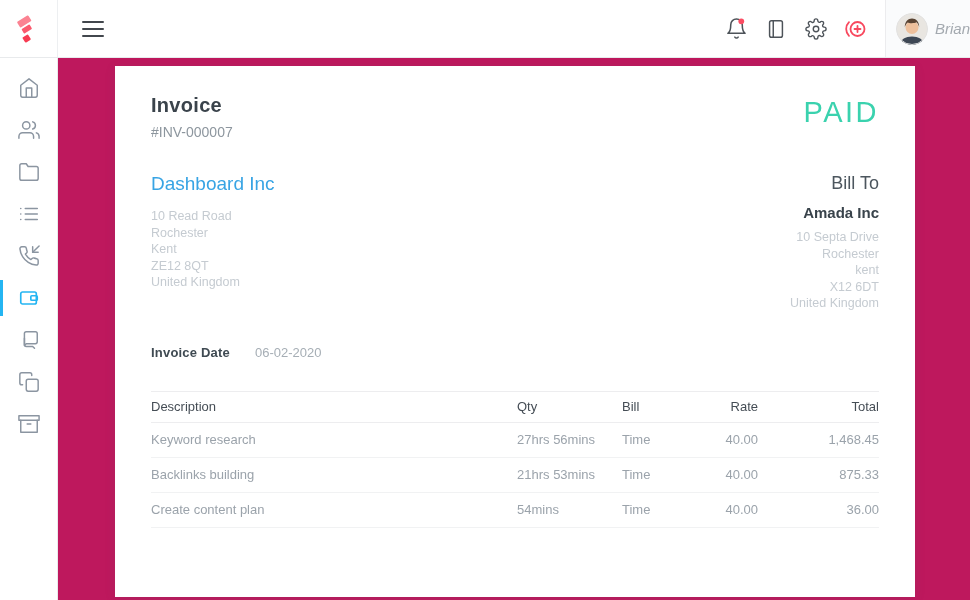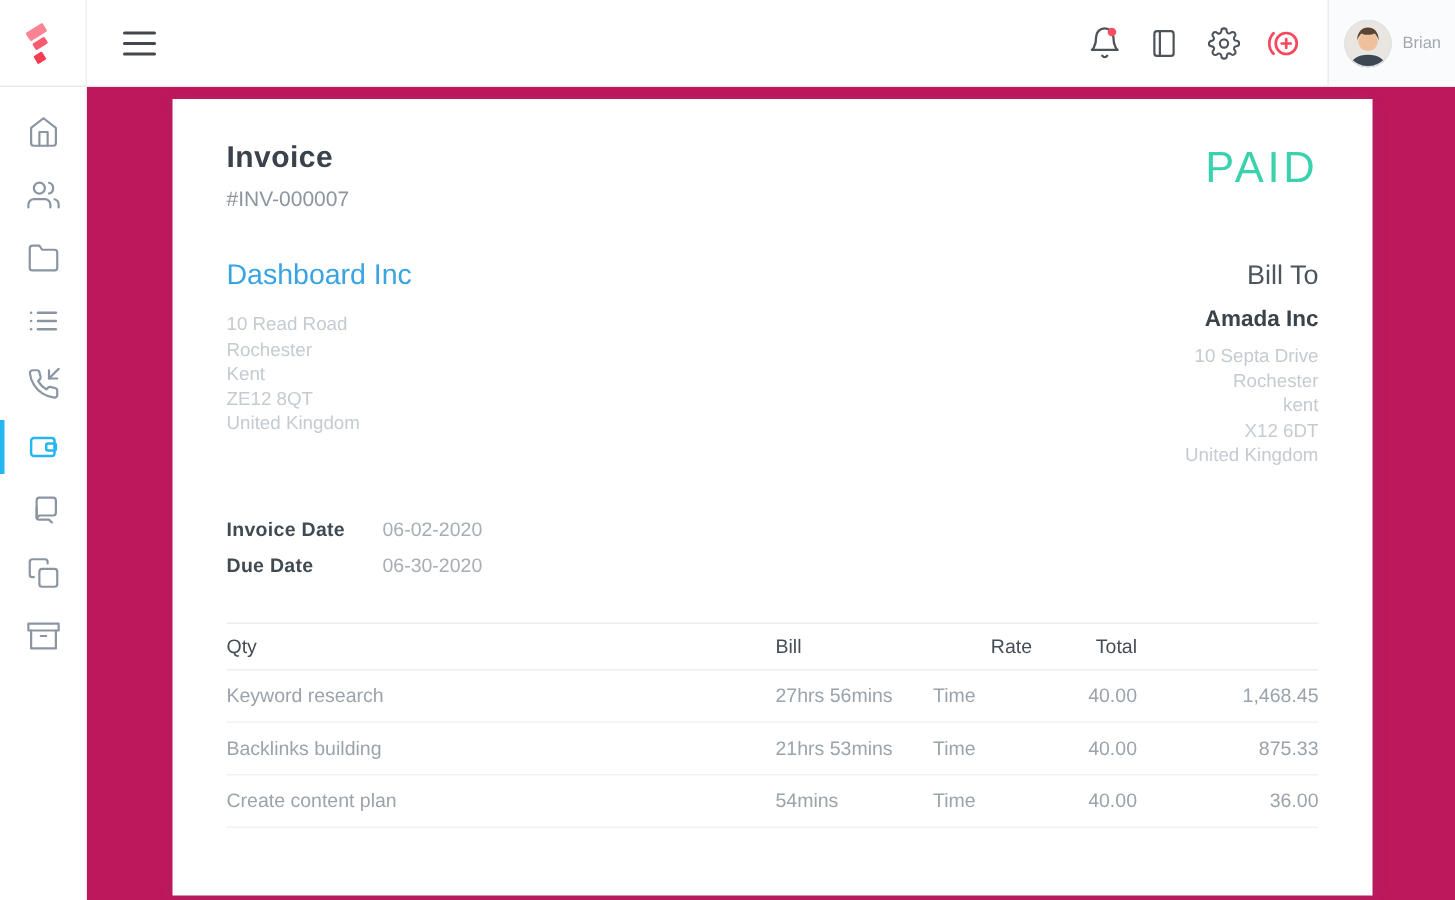--- a/index.html
+++ b/index.html
@@ -20,7 +20,7 @@
   .user-box { height:57px; width:85px; background:#fafbfc; border-left:1px solid #ececee;
               display:flex; align-items:center; gap:7px; padding-left:10px; cursor:pointer; flex:0 0 85px; }
   .avatar { width:32px; height:32px; border-radius:50%; overflow:hidden; flex:0 0 32px; }
-  .user-name { font-size:11px; color:#a3a9af; }
+  .user-name { font-size:15px; color:#a3a9af;font-style:italic; }
 
   
   .sidebar { position:absolute; top:58px; left:0; bottom:0; width:58px; background:#fff;

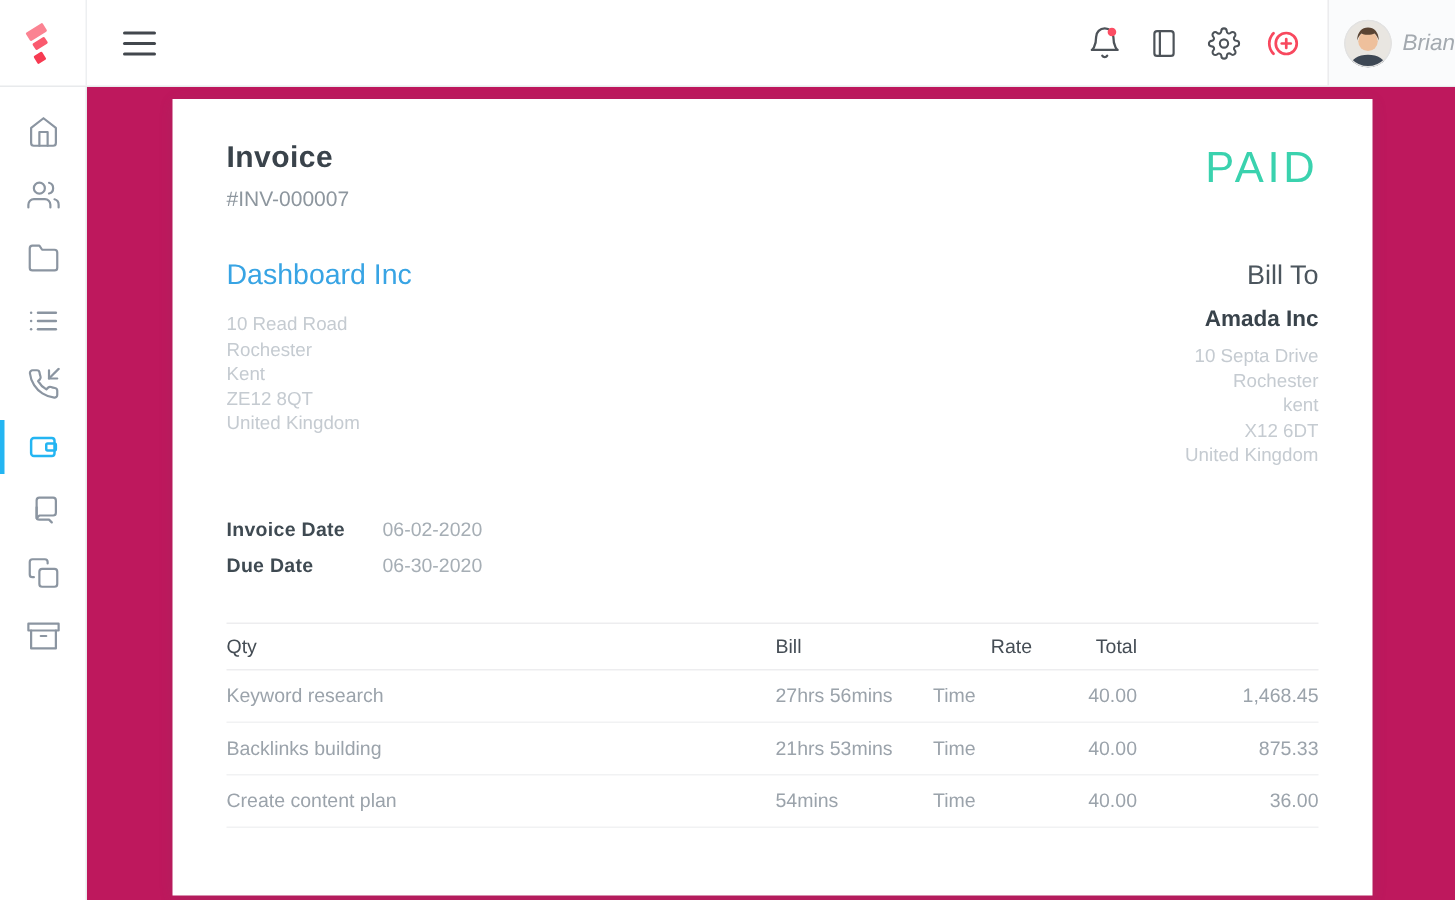--- a/index.html
+++ b/index.html
@@ -239,10 +239,6 @@
           <span class="meta-label">Invoice Date</span>
           <span class="meta-value">06-02-2020</span>
         </div>
-        <div class="meta-row">
-          <span class="meta-label">Due Date</span>
-          <span class="meta-value">06-30-2020</span>
-        </div>
       </div>
     </div>
 

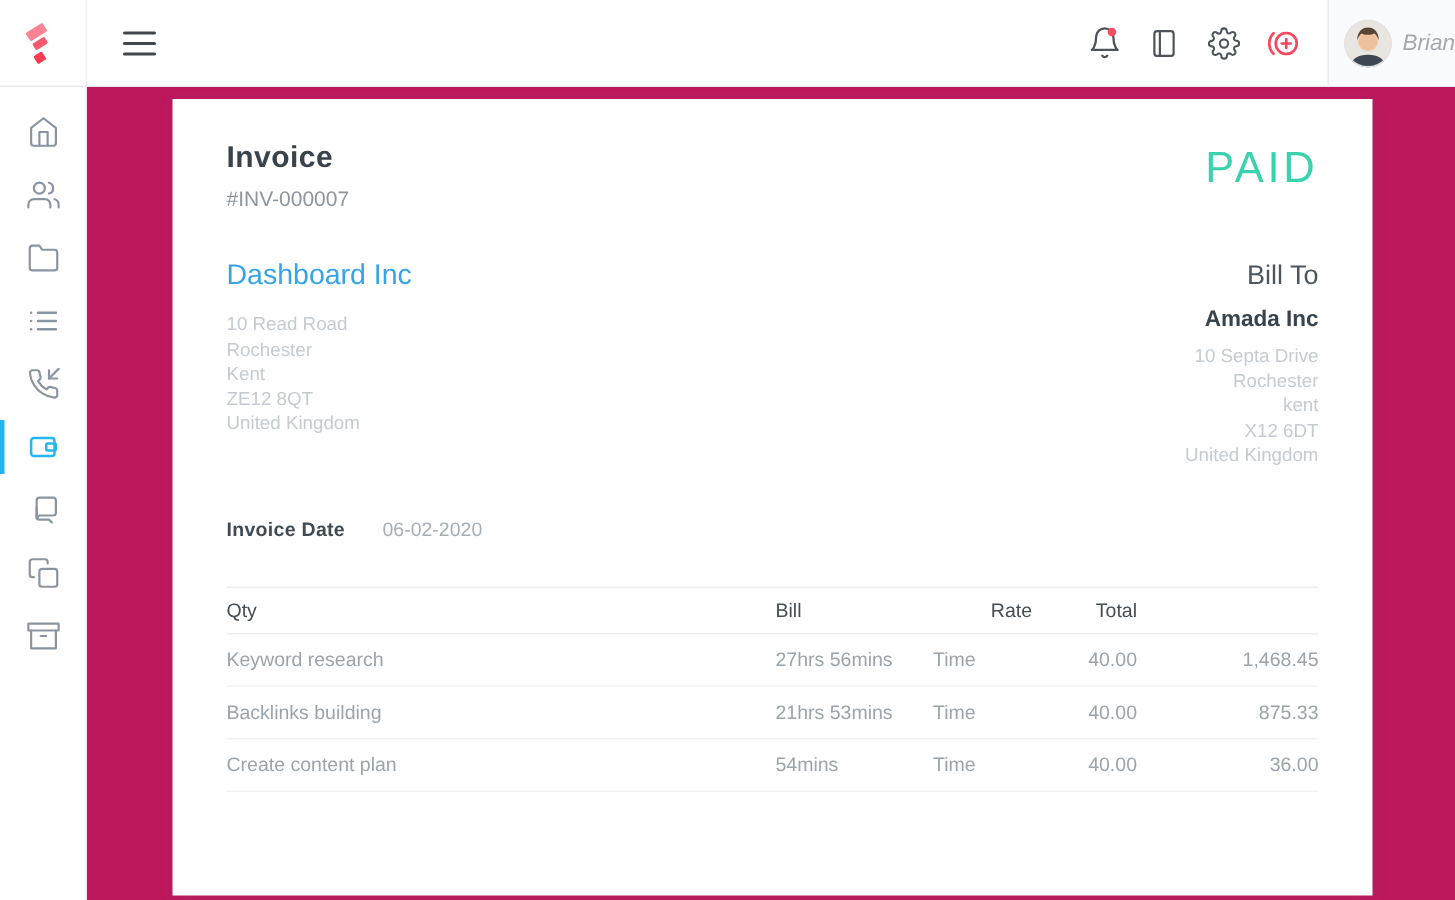--- a/index.html
+++ b/index.html
@@ -244,6 +244,7 @@
 
     <div class="table">
       <div class="thead">
+          <span class="cell col-desc">Description</span>
           <span class="cell col-qty">Qty</span>
           <span class="cell col-unit">Bill</span>
           <span class="cell col-rate">Rate</span>

